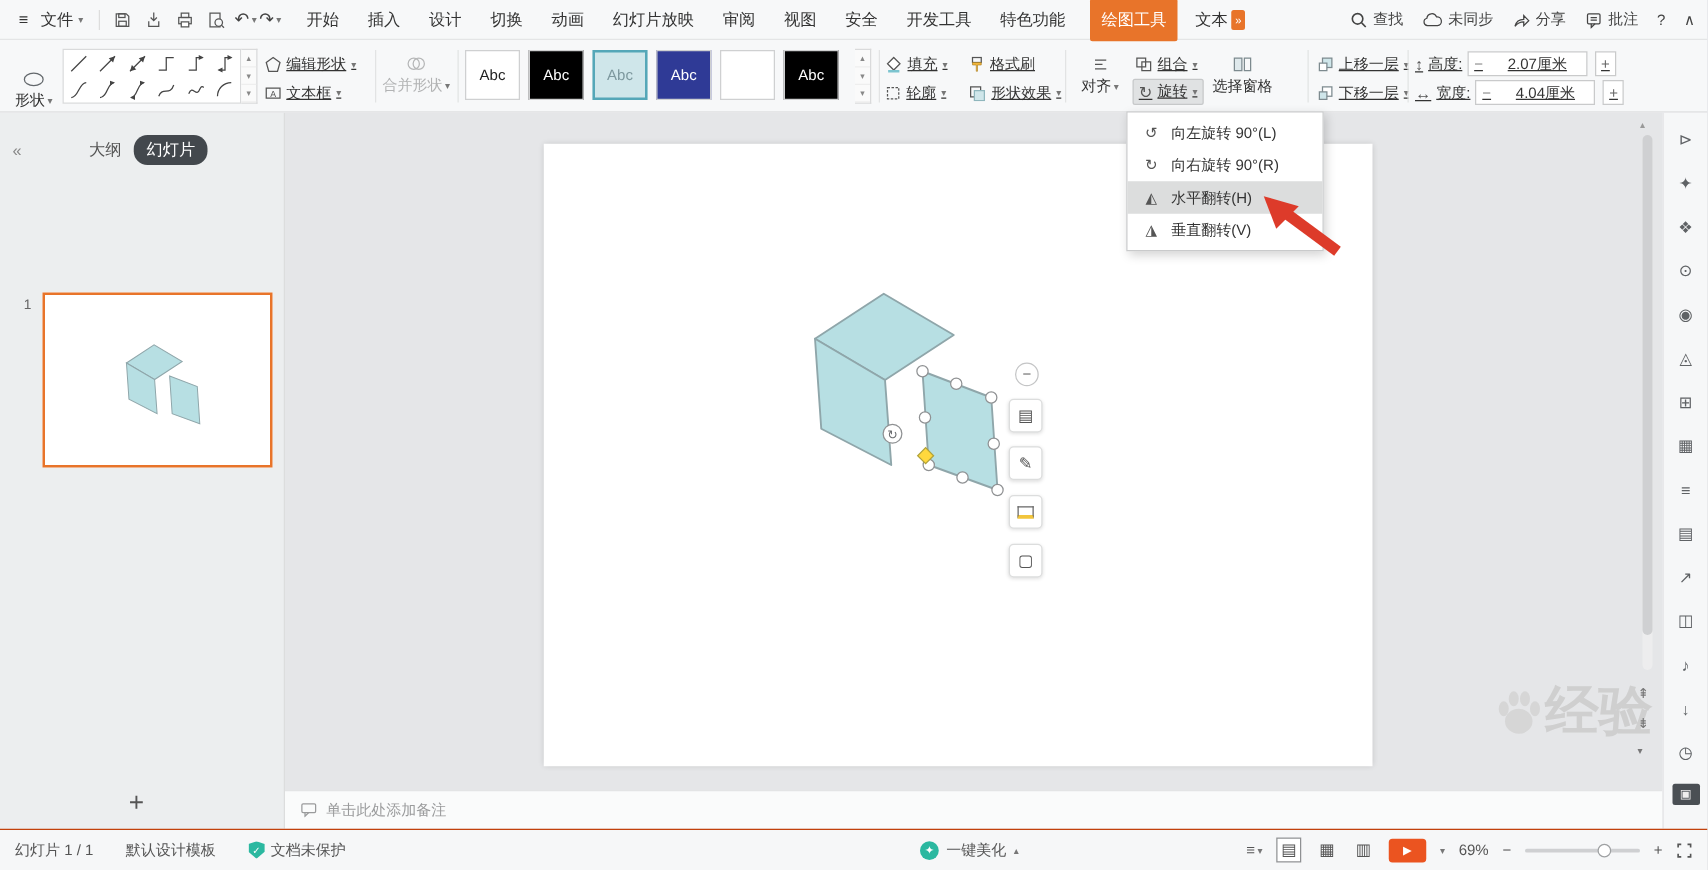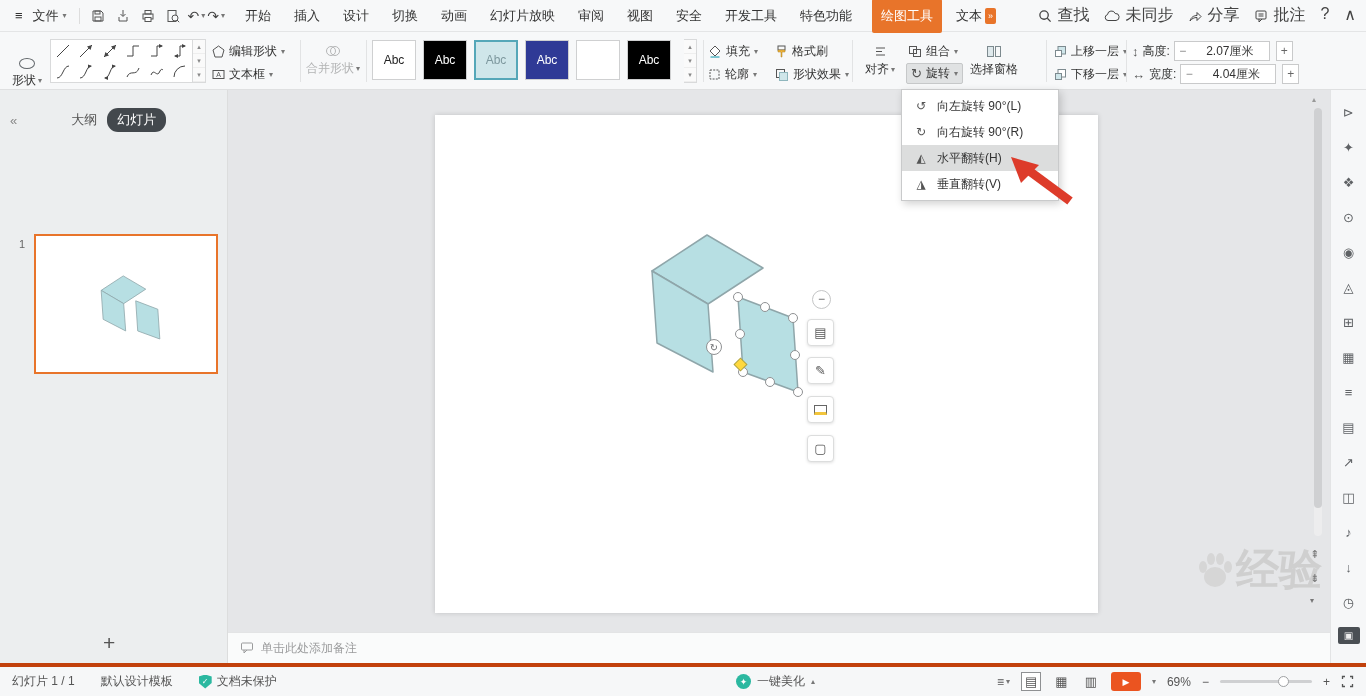--- a/index.html
+++ b/index.html
@@ -18,7 +18,7 @@
   .tab-drawing{background:#e8742a;color:#fff;padding:8px 9px;border-radius:2px;margin-left:20px;}
   .tab-text{margin-left:14px;}
   .more-tag{background:#e8742a;color:#fff;font-size:9px;padding:3px 3px;border-radius:2px;margin-left:3px;}
-  .mb-right{margin-left:auto;display:flex;align-items:flex-start;gap:15px;font-size:16px;color:#444;}
+  .mb-right{margin-left:auto;display:flex;align-items:center;gap:15px;font-size:12px;color:#444;}
   .mb-right .mb-item{padding:0;gap:5px;}
   
   .ribbon{position:absolute;top:32px;left:0;width:100%;height:58px;background:#f7f8f9;border-bottom:1px solid #dfe0e1;z-index:30;}

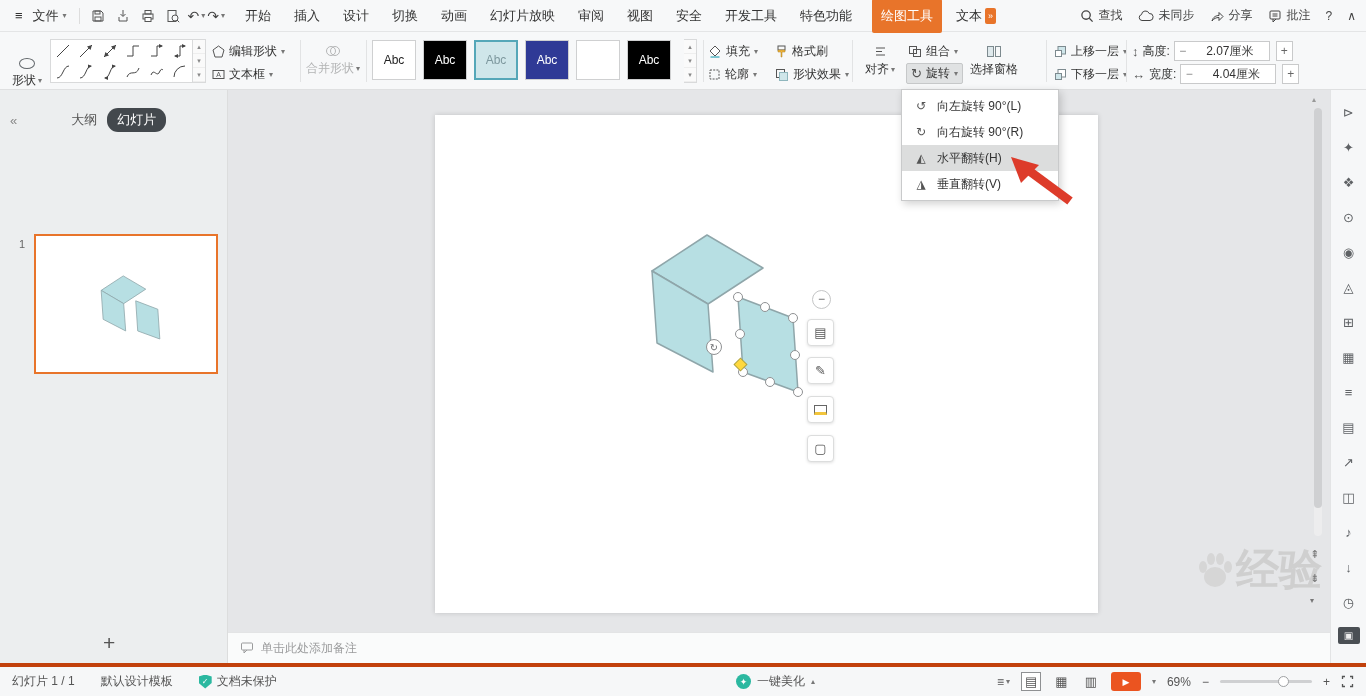--- a/index.html
+++ b/index.html
@@ -22,7 +22,7 @@
   .mb-right .mb-item{padding:0;gap:5px;}
   
   .ribbon{position:absolute;top:32px;left:0;width:100%;height:58px;background:#f7f8f9;border-bottom:1px solid #dfe0e1;z-index:30;}
-  .rg{position:absolute;display:flex;align-items:center;gap:4px;font-size:12px;white-space:nowrap;}
+  .rg{position:absolute;display:flex;align-items:center;gap:4px;font-size:12px;white-space:nowrap;text-decoration:underline;}
   .rg-col{position:absolute;display:flex;flex-direction:column;align-items:center;justify-content:center;gap:3px;font-size:12px;}
   .rsep{position:absolute;top:8px;width:1px;height:42px;background:#e2e3e4;}
   .blob{width:16px;height:11px;border:1.5px solid #63686c;border-radius:50%;}

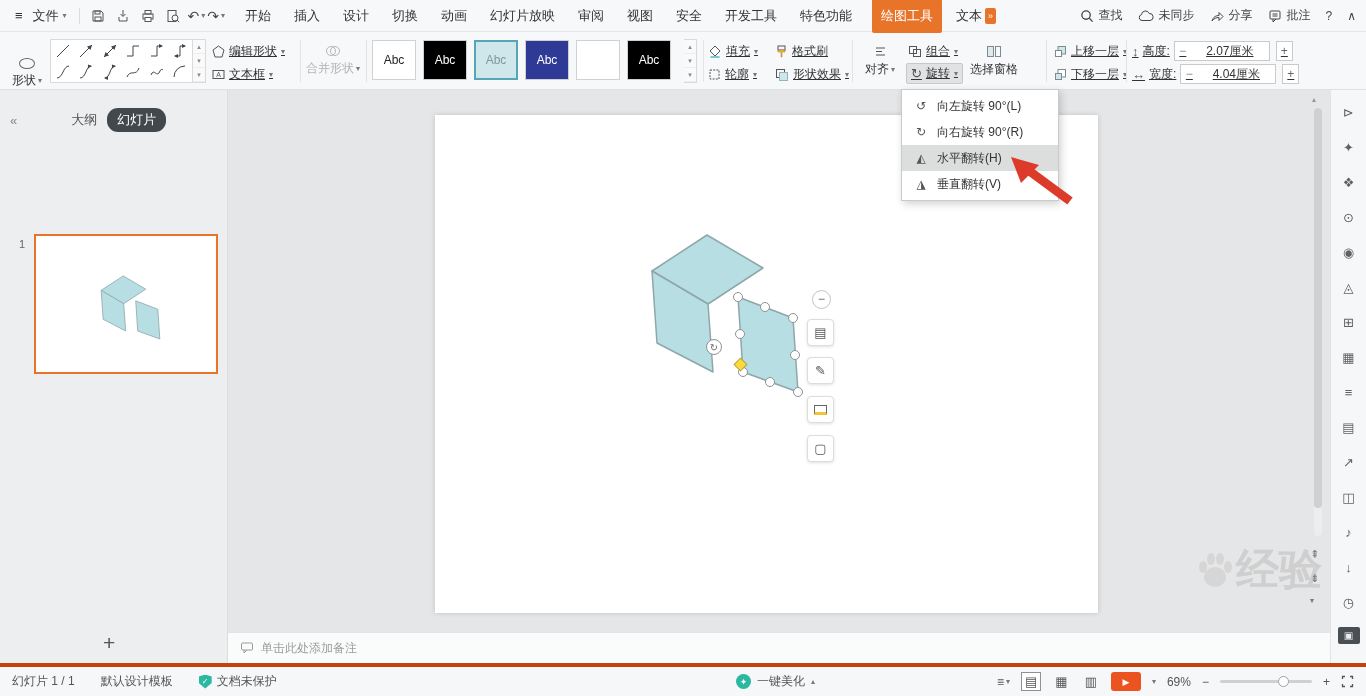--- a/index.html
+++ b/index.html
@@ -76,7 +76,7 @@
   
   .notes-bar{position:absolute;left:228px;right:36px;top:632px;height:31px;background:#fafbfb;border-top:1px solid #e3e4e5;display:flex;align-items:center;padding:0 12px;gap:7px;color:#9a9b9c;font-size:12px;z-index:12;}
   
-  .statusbar{position:absolute;left:0;top:663px;width:100%;height:33px;background:#f6f7f8;border-top:4px solid #c2410c;display:flex;align-items:center;padding:0 12px;font-size:12px;color:#555;z-index:40;}
+  .statusbar{position:absolute;left:0;top:663px;width:100%;height:33px;background:#f6f7f8;border-top:1px solid #c2410c;display:flex;align-items:center;padding:0 12px;font-size:12px;color:#555;z-index:40;}
   .sb-left{display:flex;align-items:center;gap:26px;}
   .shield{width:13px;height:14px;background:#2bb8a0;clip-path:polygon(50% 0,100% 15%,100% 60%,50% 100%,0 60%,0 15%);display:inline-flex;align-items:center;justify-content:center;color:#fff;font-size:8px;}
   .beautify{position:absolute;left:736px;top:0;height:100%;display:flex;align-items:center;gap:6px;}

